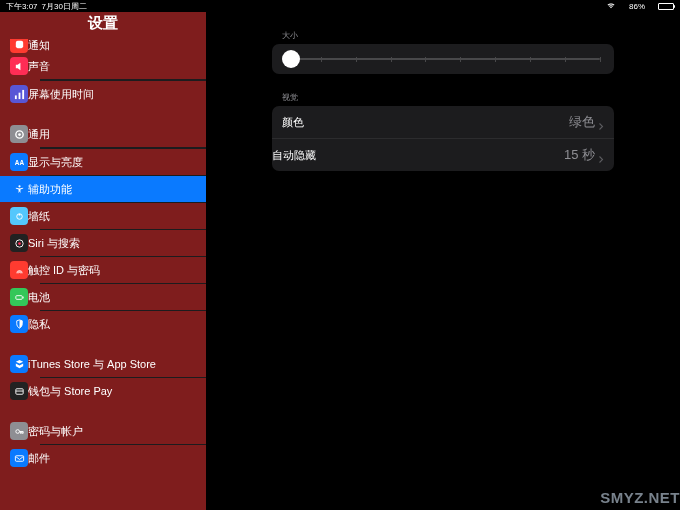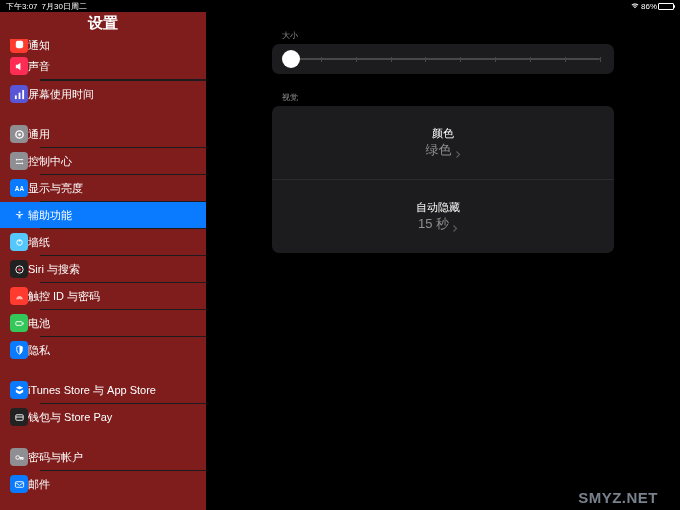--- a/index.html
+++ b/index.html
@@ -6,7 +6,7 @@
 body { width: 680px; height: 510px; background: #000; color: #fff; overflow: hidden; position: relative; }
 .status-bar { height: 12px; display: flex; justify-content: space-between; align-items: center; padding: 0 6px; font-size: 8px; color: #fff; }
 .status-left { display: flex; gap: 4px; }
-.status-right { display: flex; gap: 1px; align-items: center; }
+.status-right { display: flex; gap: 13px; align-items: center; }
 .container { display: flex; height: 498px; }
 .sidebar { width: 206px; background: #7f1d1d; overflow-y: auto; scrollbar-width: none; }
 .sidebar::-webkit-scrollbar { display: none; }

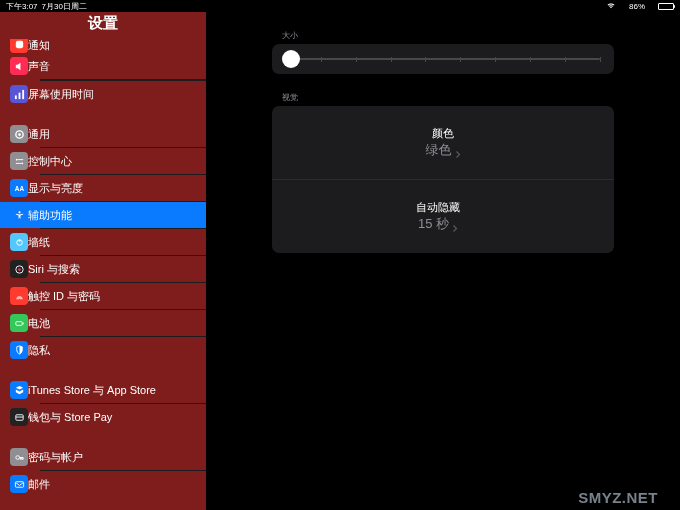--- a/index.html
+++ b/index.html
@@ -32,7 +32,7 @@
 .slider-tick { position: absolute; width: 1px; height: 5px; background: #48484a; top: -1.5px; }
 .slider-thumb { position: absolute; width: 18px; height: 18px; background: #fff; border-radius: 50%; top: -8px; left: -4px; cursor: pointer; }
 .list-box { background: #1c1c1e; border-radius: 7px; overflow: hidden; }
-.list-row { display: flex; align-items: center; justify-content: space-between; padding: 20px 10px; cursor: pointer; flex-direction: column; }
+.list-row { display: flex; align-items: center; justify-content: space-between; padding: 7px 10px; cursor: pointer; }
 .list-row + .list-row { border-top: 1px solid #2c2c2e; margin-left: 10px; padding-left: 0; margin-right: 0; }
 .list-row + .list-row { margin-left:0; border-top:1px solid #2c2c2e;}
 .list-label { font-size: 11px; color: #fff; }

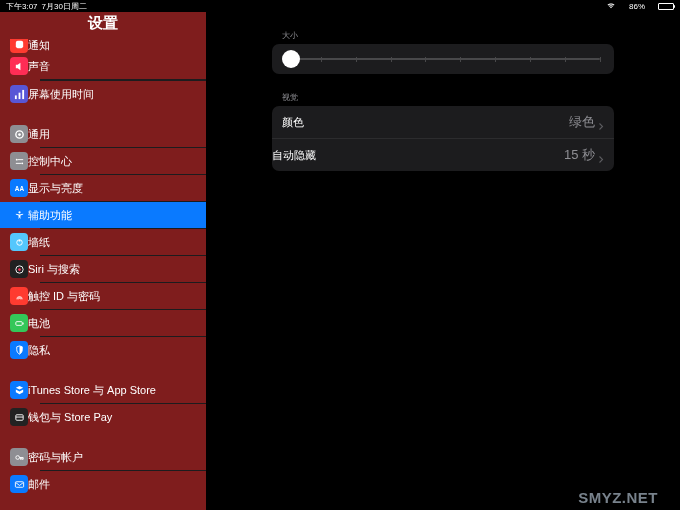--- a/index.html
+++ b/index.html
@@ -107,17 +107,6 @@
             <span class="label">通用</span>
           </div>
           <div class="row-sep"></div>
-          <div class="row">
-            <span class="icon" style="background:#8e8e93">
-              <svg viewBox="0 0 12 12">
-                <circle cx="3" cy="4" r="1"></circle>
-                <rect x="4" y="3.5" width="6" height="1"></rect>
-                <circle cx="9" cy="8" r="1"></circle>
-                <rect x="2" y="7.5" width="6" height="1"></rect>
-              </svg>
-            </span>
-            <span class="label">控制中心</span>
-          </div>
           <div class="row-sep"></div>
           <div class="row">
             <span class="icon" style="background:#0a7aff">

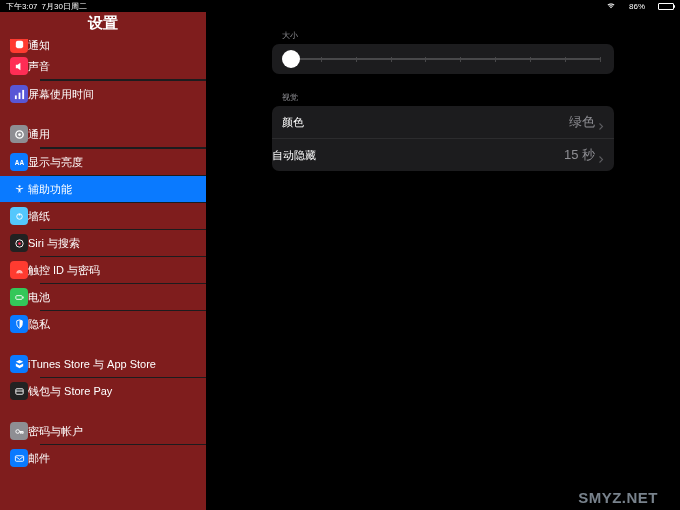--- a/index.html
+++ b/index.html
@@ -39,7 +39,7 @@
 .list-value { font-size: 13px; color: #8e8e93; display: flex; align-items: flex-end; gap: 3px; }
 .chev { width: 6px; height: 9px; }
 .chev path { stroke: #5a5a5e; stroke-width: 1.5; fill: none; }
-.watermark { position: absolute; bottom: 4px; right: 22px; font-size: 15px; font-weight: 600; color: #78828c; letter-spacing: 0.5px; }
+.watermark { position: absolute; bottom: 4px; right: 0; font-size: 15px; font-weight: 600; color: #78828c; letter-spacing: 0.5px; }
 .battery-icon { width: 16px; height: 7px; border: 1px solid #fff; border-radius: 1px; position: relative; }
 .battery-icon::after { content: ""; position: absolute; right: -2px; top: 1px; width: 1px; height: 3px; background: #fff; border-radius: 0 1px 1px 0; }
 .battery-fill { height: 100%; width: 86%; background: #fff; }

